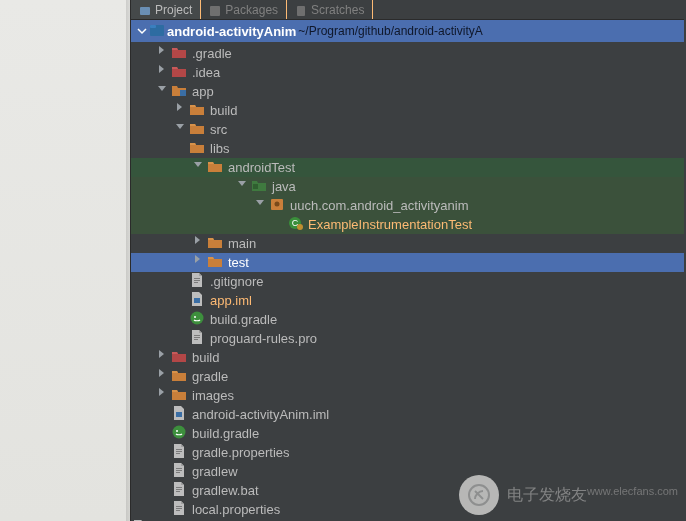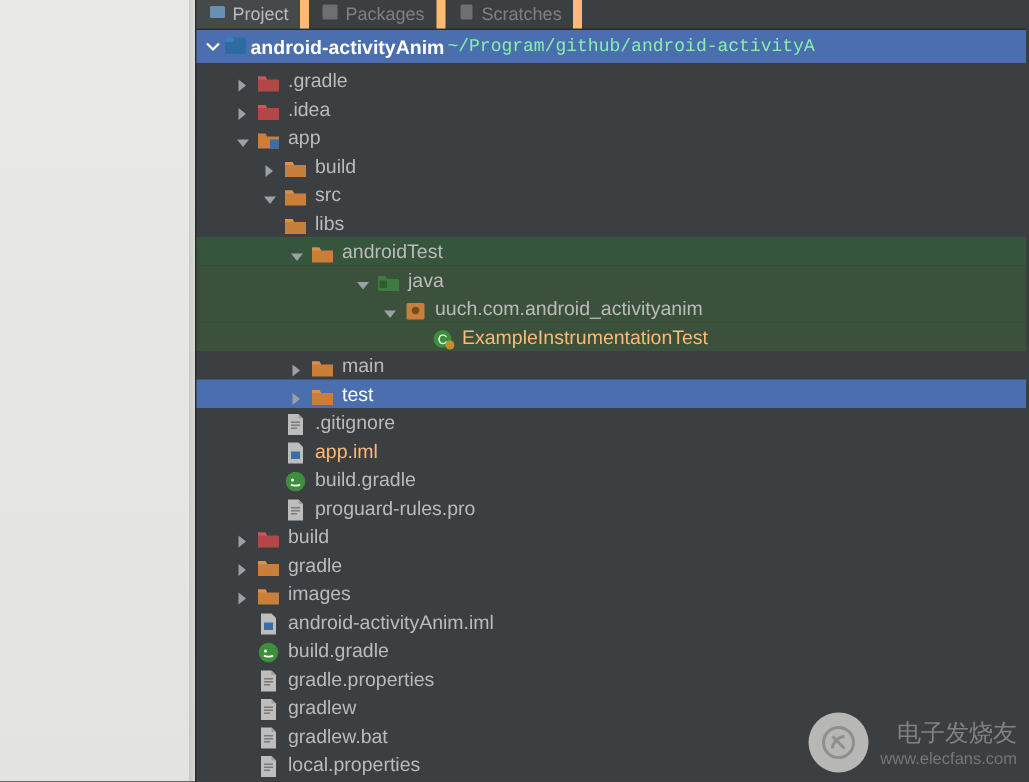--- a/index.html
+++ b/index.html
@@ -30,8 +30,8 @@
     font-size: 12px; color:#808080;
   }
   .tab {
-    padding: 2px 8px; display:flex; align-items:flex-start; gap:4px;
-    border-right:6px solid #fdba74; height:100%;
+    padding: 2px 8px; display:flex; align-items:flex-end; gap:4px;
+    border-right:1px solid #fdba74; height:100%;
   }
   .tab.active { color:#bbbbbb; background:#45494a; }
   .tab-icon { width:12px; height:12px; }

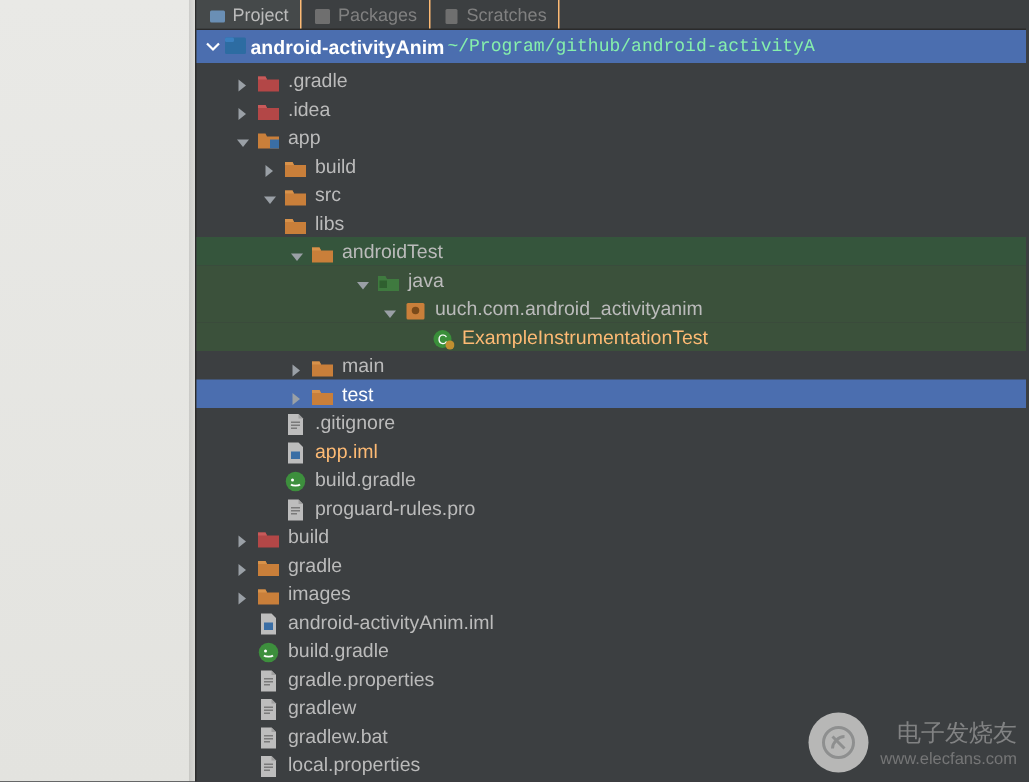--- a/index.html
+++ b/index.html
@@ -40,7 +40,7 @@
     background: #4b6eaf; color:#fff; padding:0 6px;
     font-size:13px; white-space:nowrap; overflow:hidden;
   }
-  .breadcrumb .path { color:#86efac; font-size:12px;font-family:Liberation Mono, monospace; }
+  .breadcrumb .path { color:#0f172a; font-size:12px; }
   .tree { padding-top:2px; }
   .row {
     display:flex; align-items:flex-end; height:19px; line-height:19px;

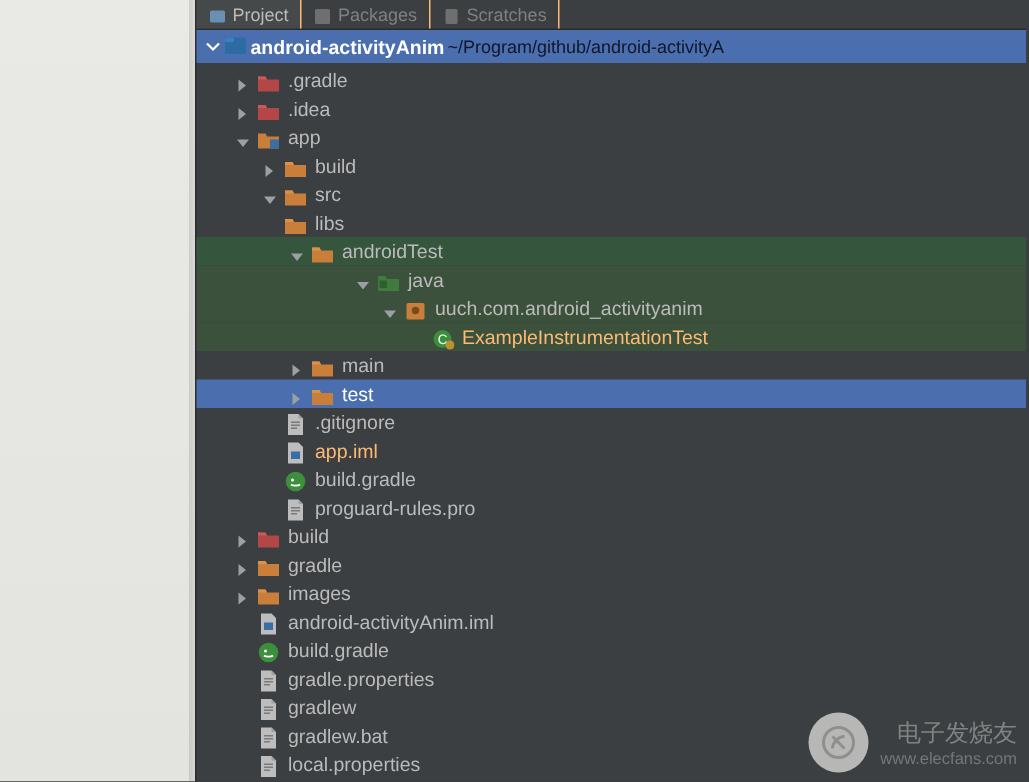--- a/index.html
+++ b/index.html
@@ -43,7 +43,7 @@
   .breadcrumb .path { color:#0f172a; font-size:12px; }
   .tree { padding-top:2px; }
   .row {
-    display:flex; align-items:flex-end; height:19px; line-height:19px;
+    display:flex; align-items:flex-start; height:19px; line-height:19px;
     white-space:nowrap;
   }
   .row.selected { background:#4b6eaf; color:#fff; }

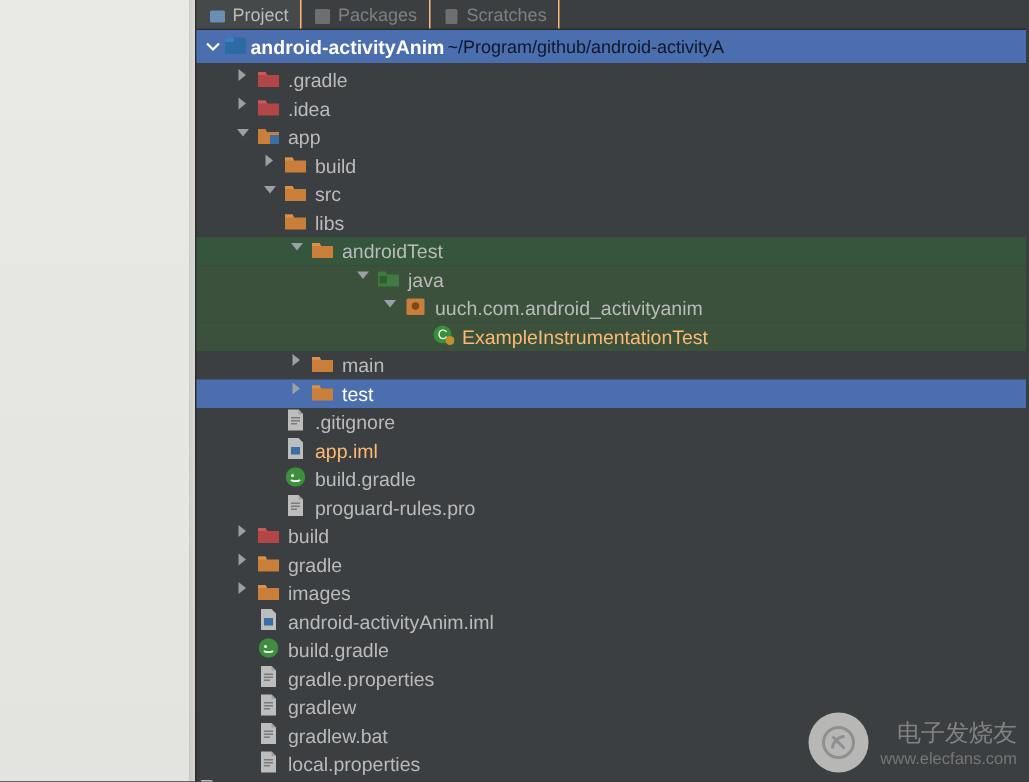--- a/index.html
+++ b/index.html
@@ -84,7 +84,7 @@
     background:#e0e0de; display:flex; align-items:center; justify-content:center;
     color:#888; font-size:20px;
   }
-  .wm-text { display:flex; flex-direction:column; font-size:11px; color:#888;align-items:flex-end; }
+  .wm-text { display:flex; flex-direction:row; font-size:11px; color:#888; }
   .wm-text .cn { font-size:16px; color:#999; font-family: "STHeiti","Microsoft YaHei",sans-serif; }
 </style>
 </head>

